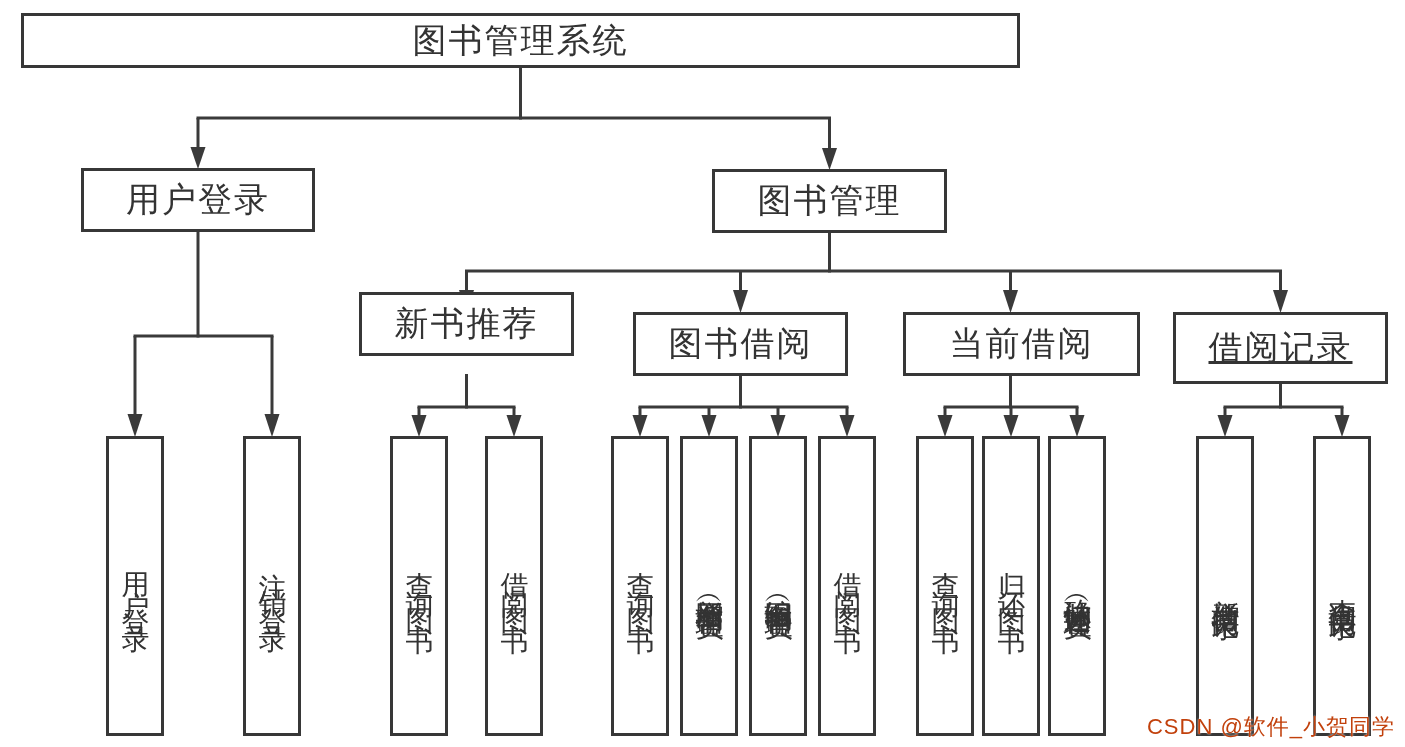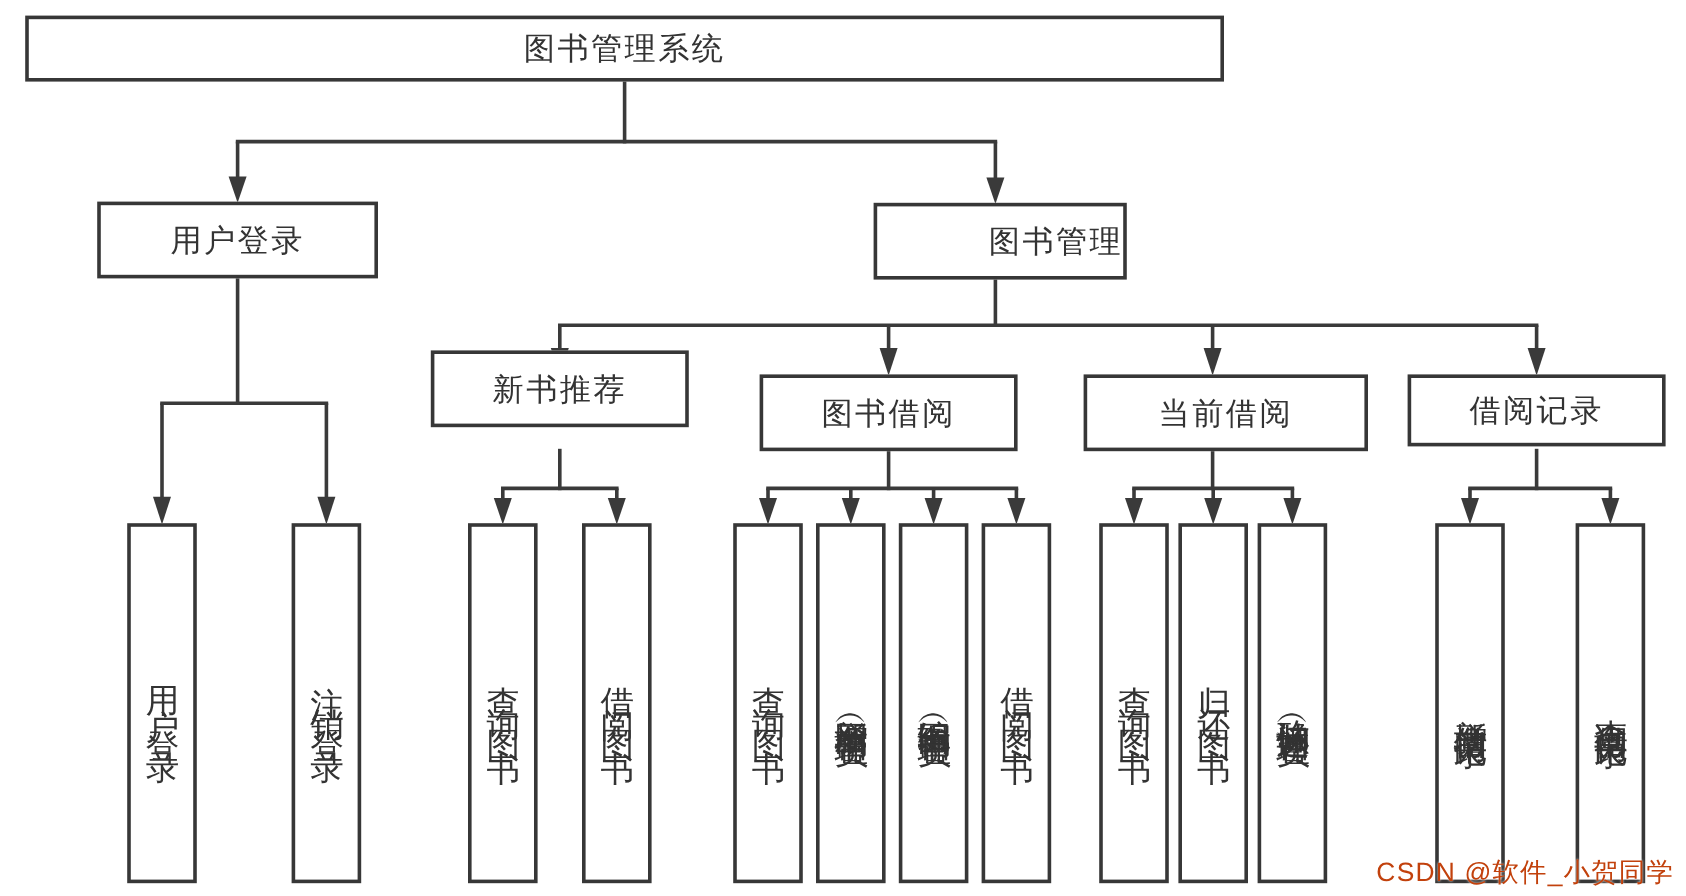--- a/index.html
+++ b/index.html
@@ -32,7 +32,7 @@
     z-index: 2;
   }
   .h-label {
-    font-size: 26px;
+    font-size: 34px;
     letter-spacing: 2px;
     color: #333333;
     white-space: nowrap;

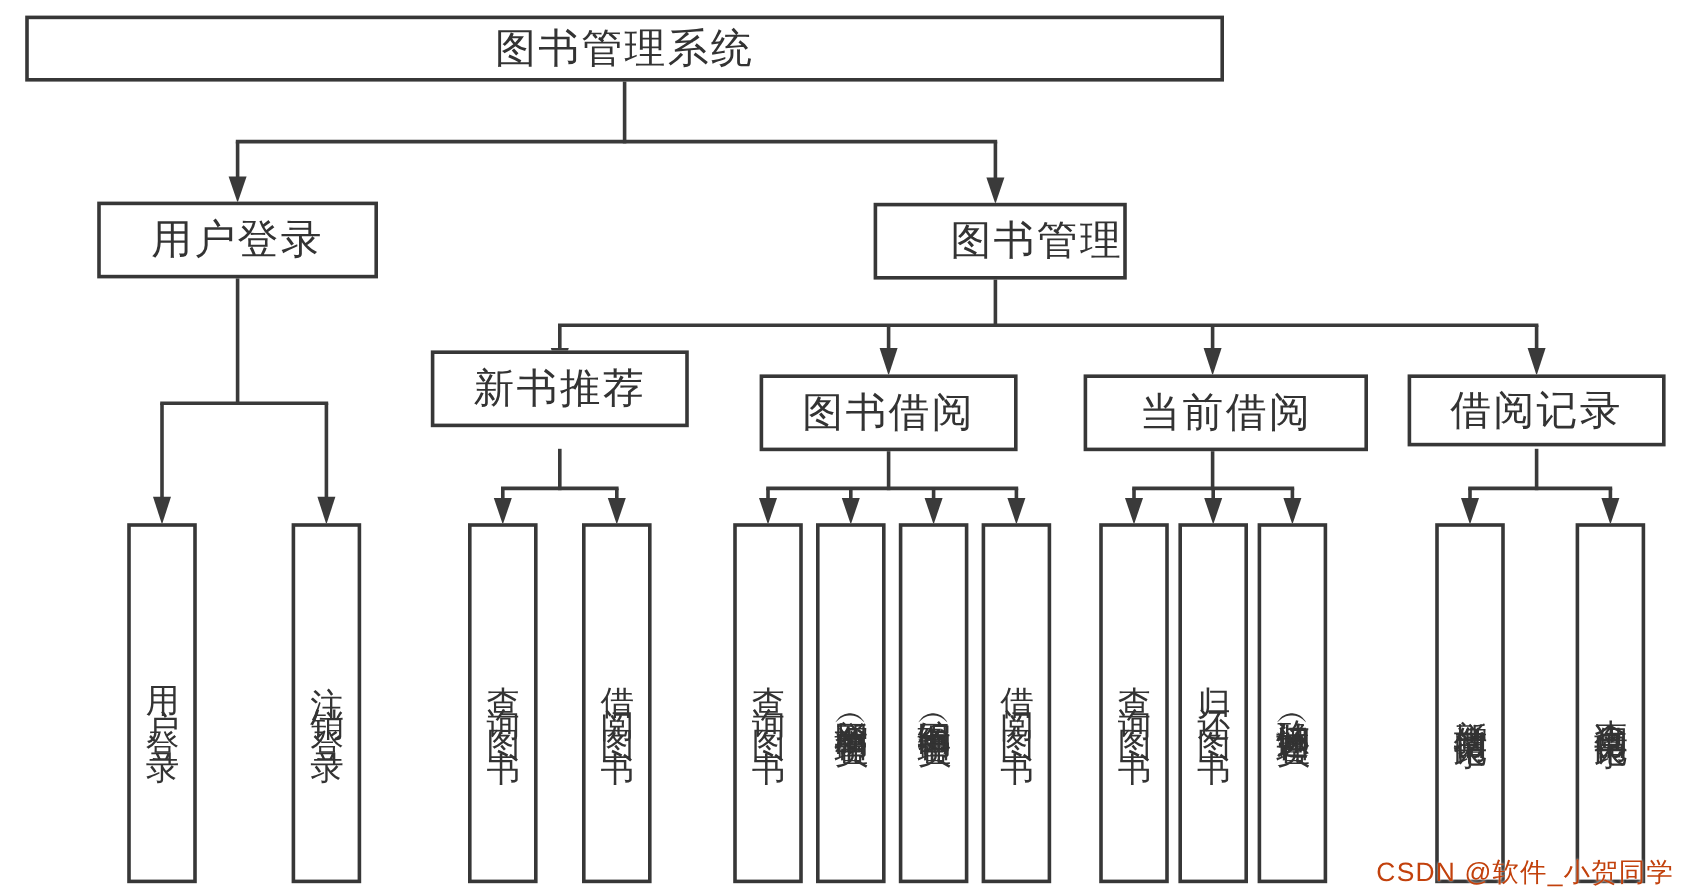--- a/index.html
+++ b/index.html
@@ -145,7 +145,7 @@
 <div class="box" style="left:81px; top:168px; width:234px; height:64px;">
   <span class="h-label">用户登录</span>
 </div>
-<div class="box" style="left:728px; top:169px; width:211px; height:64px;justify-content:flex-end;">
+<div class="box" style="left:712px; top:169px; width:235px; height:64px;">
   <span class="h-label">图书管理</span>
 </div>
 

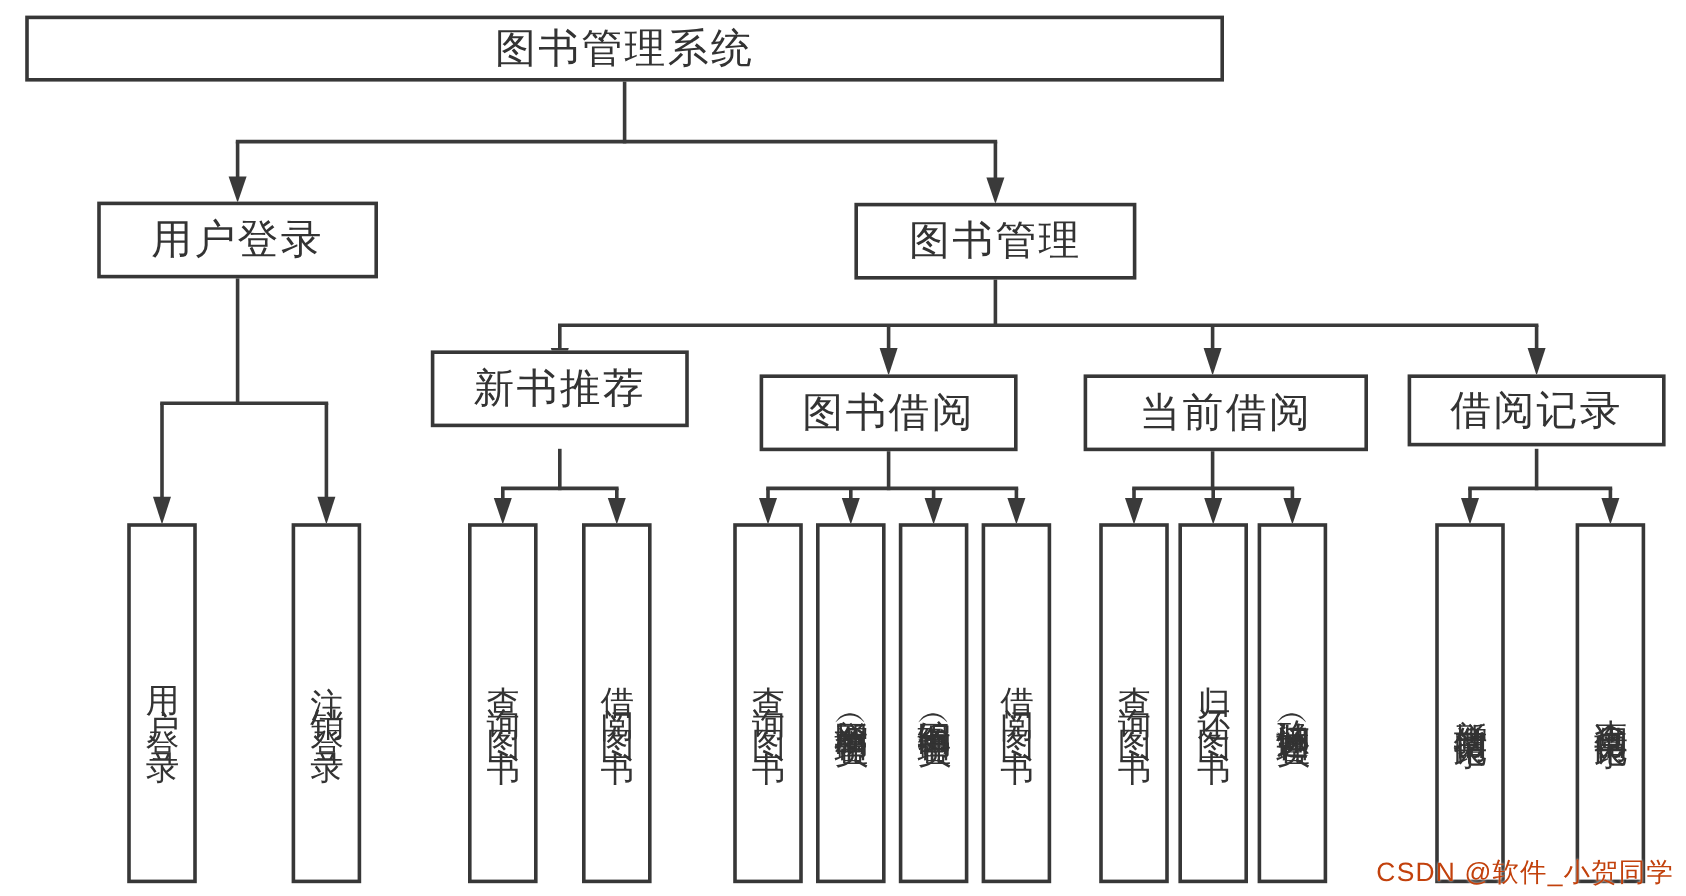--- a/index.html
+++ b/index.html
@@ -158,7 +158,7 @@
 <div class="box" style="left:903px; top:312px; width:237px; height:64px;">
   <span class="h-label">当前借阅</span>
 </div>
-<div class="box" style="left:1173px; top:312px; width:215px; height:60px;">
+<div class="box" style="left:1173px; top:312px; width:215px; height:72px;text-decoration:underline;">
   <span class="h-label">借阅记录</span>
 </div>
 

